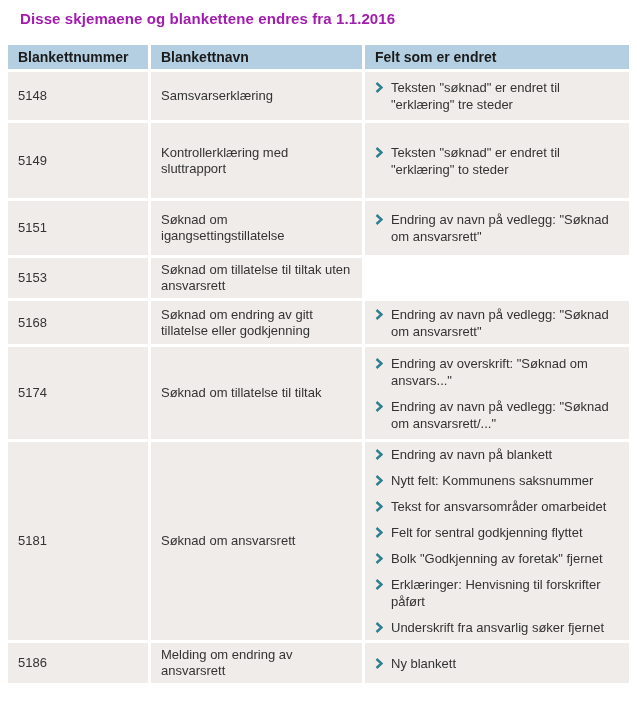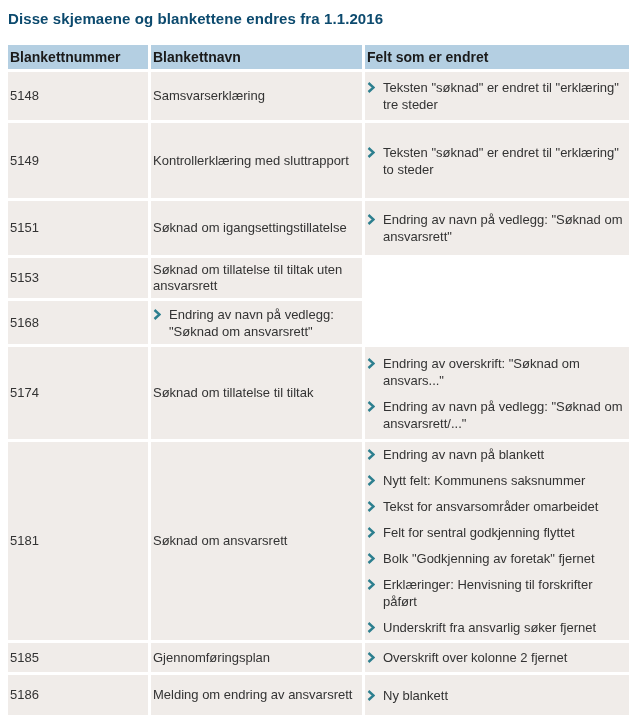--- a/index.html
+++ b/index.html
@@ -19,8 +19,8 @@
   .page-title {
     font-size: 15px;
     font-weight: bold;
-    color: #0c4a6e;
-    margin: 2px 0 0 0;
+    color: #a21caf;
+    margin: 2px 0 0 12px;
     letter-spacing: 0.1px;
   }
   .table {

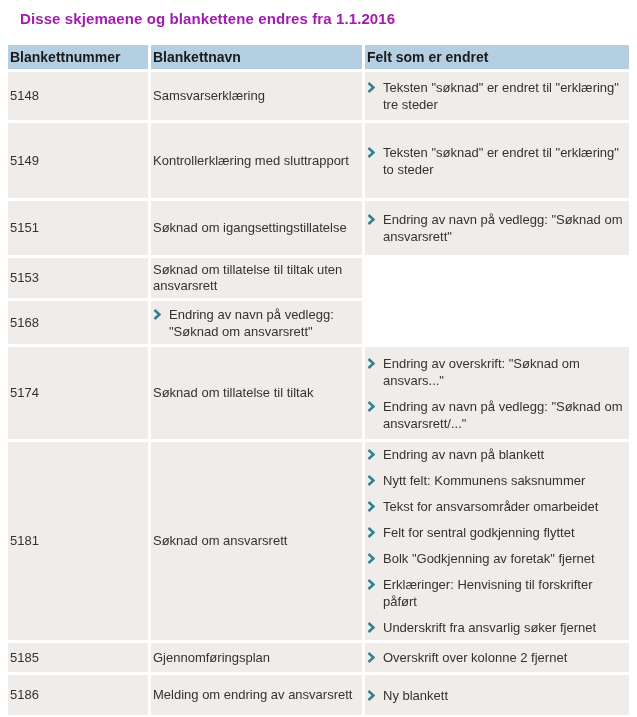--- a/index.html
+++ b/index.html
@@ -38,7 +38,7 @@
     box-sizing: border-box;
     display: flex;
     align-items: center;
-    padding: 4px 2px;
+    padding: 4px 10px;
     font-size: 13px;
     line-height: 16px;
   }

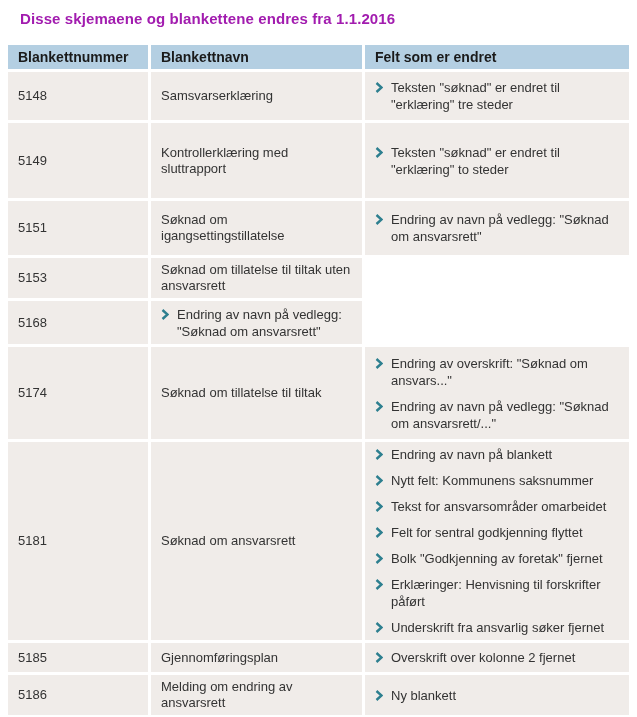--- a/index.html
+++ b/index.html
@@ -144,6 +144,7 @@
 
     <div class="row" style="min-height:43px">
       <div class="cell">5168</div>
+      <div class="cell">Søknad om endring av gitt tillatelse eller godkjenning</div>
       <div class="cell">
         <ul class="changes">
           <li class="change">

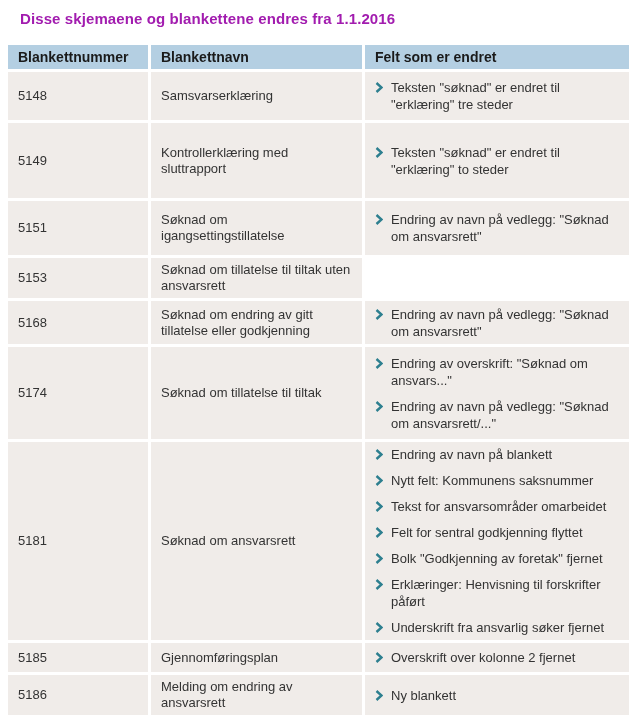--- a/index.html
+++ b/index.html
@@ -249,22 +249,6 @@
       </div>
     </div>
 
-    <div class="row" style="min-height:29px">
-      <div class="cell">5185</div>
-      <div class="cell">Gjennomføringsplan</div>
-      <div class="cell">
-        <ul class="changes">
-          <li class="change">
-            <span class="chev">
-                <svg width="8" height="11" viewBox="0 0 8 11">
-                  <polyline points="1.5,1 6.5,5.5 1.5,10" fill="none" stroke="#2d7f8f" stroke-width="2.4"></polyline>
-                </svg>
-              </span>
-            <span class="change-text">Overskrift over kolonne 2 fjernet</span>
-          </li>
-        </ul>
-      </div>
-    </div>
 
     <div class="row" style="min-height:40px">
       <div class="cell">5186</div>

